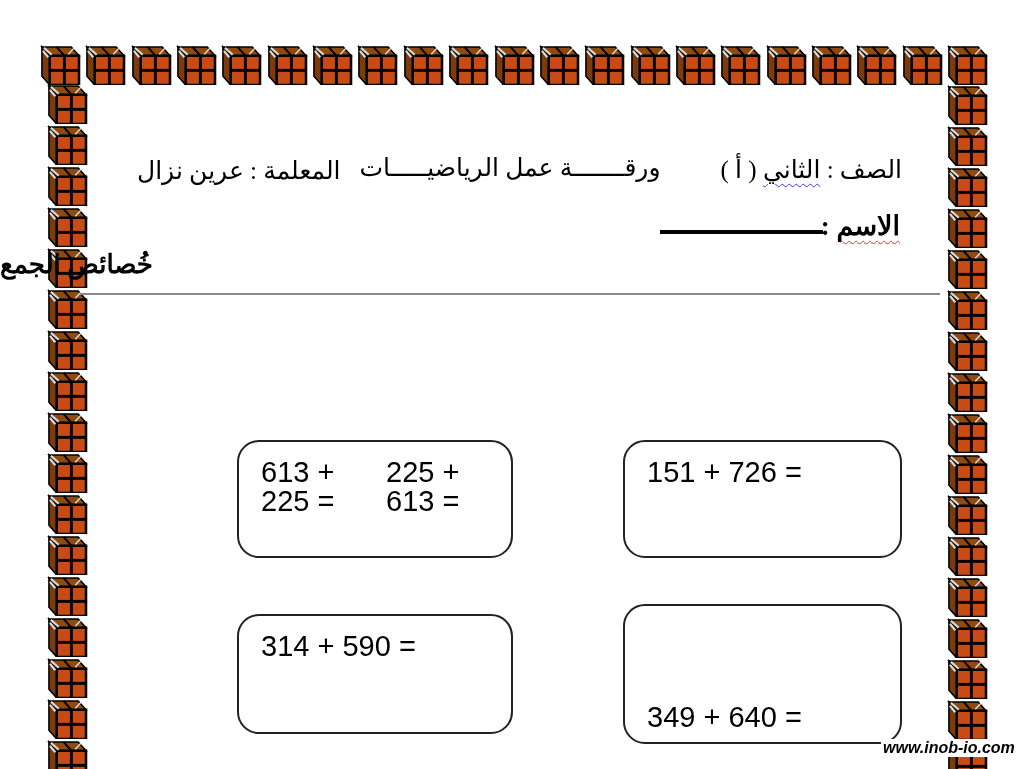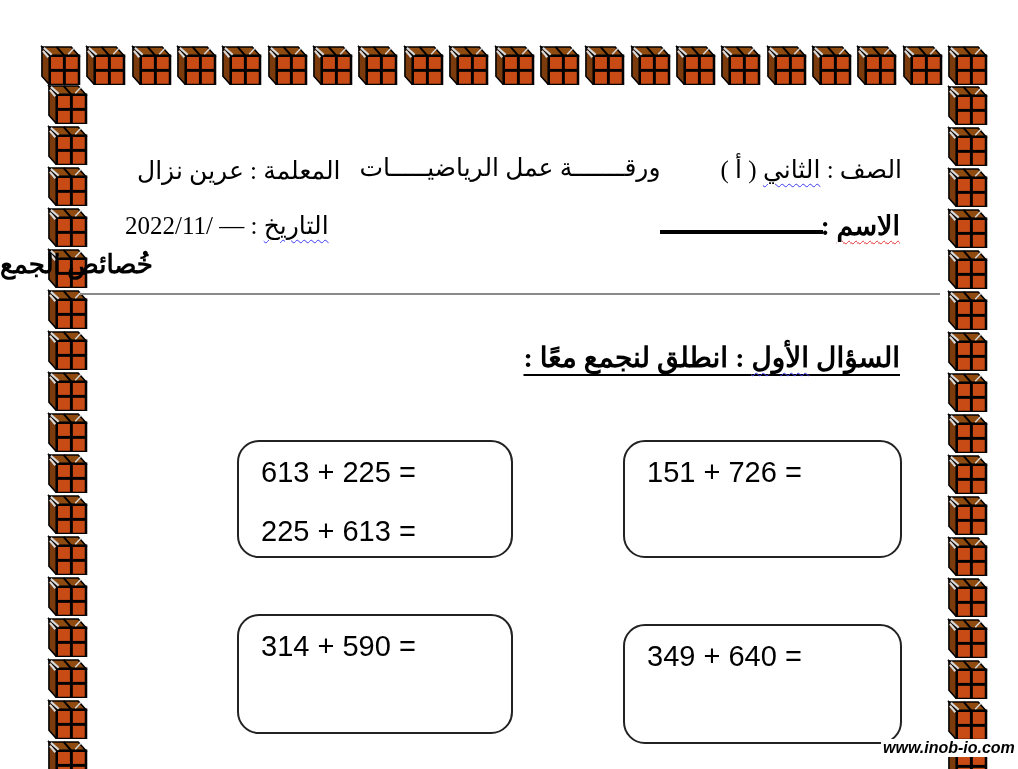--- a/index.html
+++ b/index.html
@@ -769,7 +769,6 @@
 
   <div class="name-line"></div>
 
-  <div class="hdr date-label"><span class="squiggle-blue">التاريخ</span><span> : — /2022/11</span></div>
 
   <div class="hdr sheet-title">خُصائص الجمع</div>
 

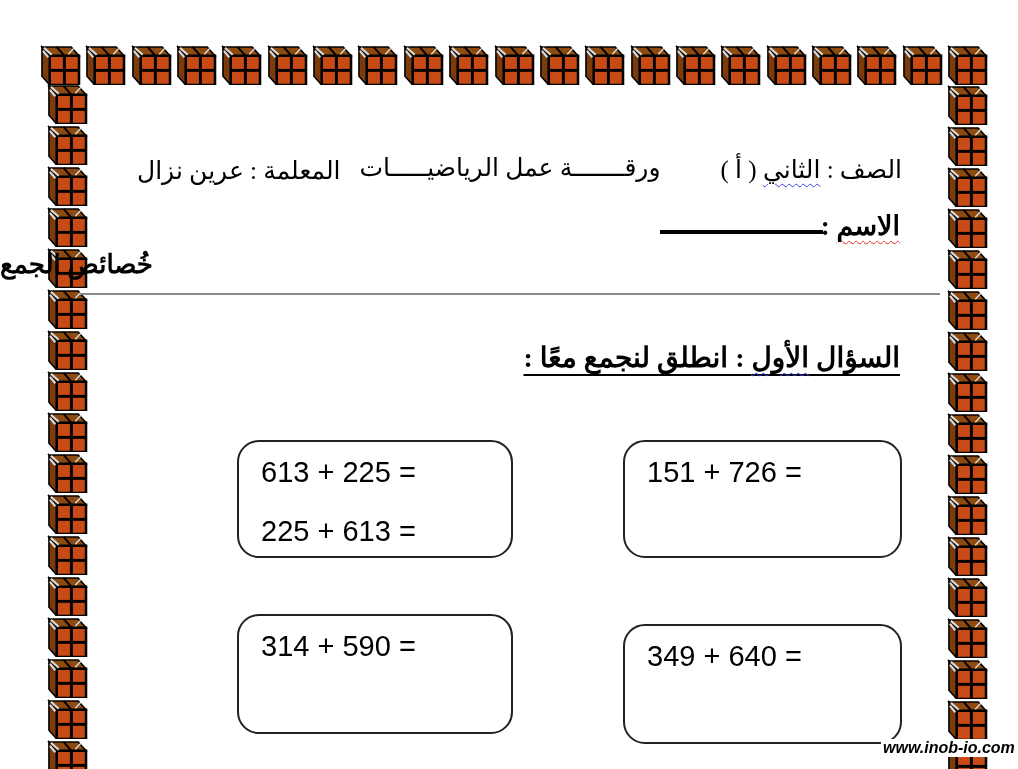--- a/index.html
+++ b/index.html
@@ -774,7 +774,6 @@
 
   <div class="divider"></div>
 
-  <div class="hdr question-heading"><span>السؤال </span><span class="squiggle-blue">الأول</span><span> : انطلق لنجمع معًا : </span></div>
 
   <div class="eq-box box-tl">
     <div class="eq-line">613 + 225 =</div>

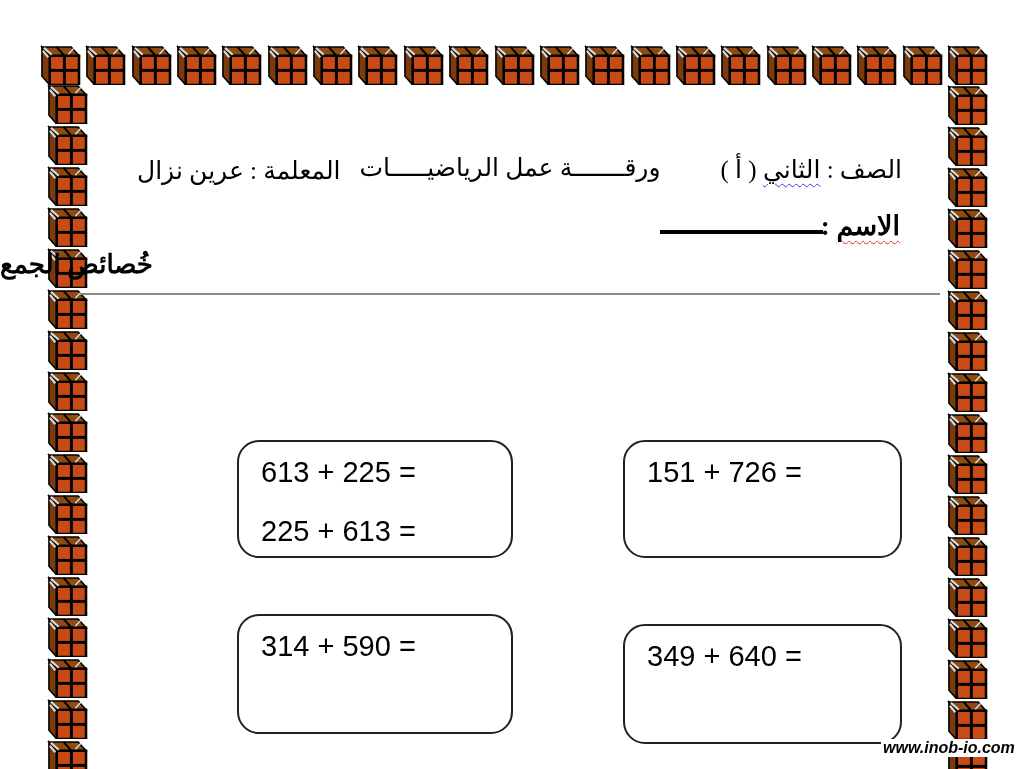--- a/index.html
+++ b/index.html
@@ -24,7 +24,7 @@
                     text-decoration:underline;text-decoration-thickness:2px;text-underline-offset:7px;}
   
   .eq-box{position:absolute;border:2px solid #222;border-radius:22px;z-index:2;background:#fff;
-          display:flex;flex-direction:column;justify-content:space-between;
+          display:flex;justify-content:space-between;
           padding:16px 0 10px 22px;box-sizing:border-box;}
   .box-tl{left:237px;top:440px;width:276px;height:118px;}
   .box-tr{left:623px;top:440px;width:279px;height:118px;}

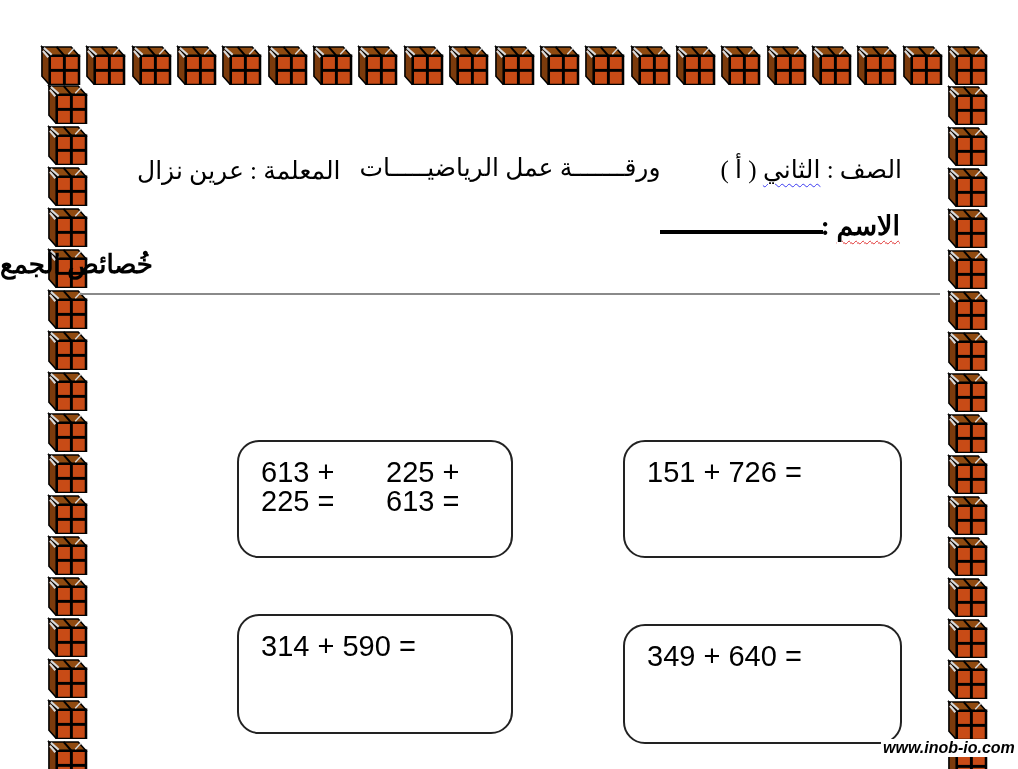--- a/index.html
+++ b/index.html
@@ -29,7 +29,7 @@
   .box-tl{left:237px;top:440px;width:276px;height:118px;}
   .box-tr{left:623px;top:440px;width:279px;height:118px;}
   .box-bl{left:237px;top:614px;width:276px;height:120px;}
-  .box-br{left:623px;top:624px;width:279px;height:120px;}
+  .box-br{left:623px;top:604px;width:279px;height:140px;align-items:flex-end;}
   .eq-line{font-family:"Liberation Sans","DejaVu Sans",sans-serif;font-size:29px;direction:ltr;text-align:left;line-height:1;}
   
   .watermark{position:absolute;left:881px;top:739px;z-index:5;background:#fff;padding:0 2px;

